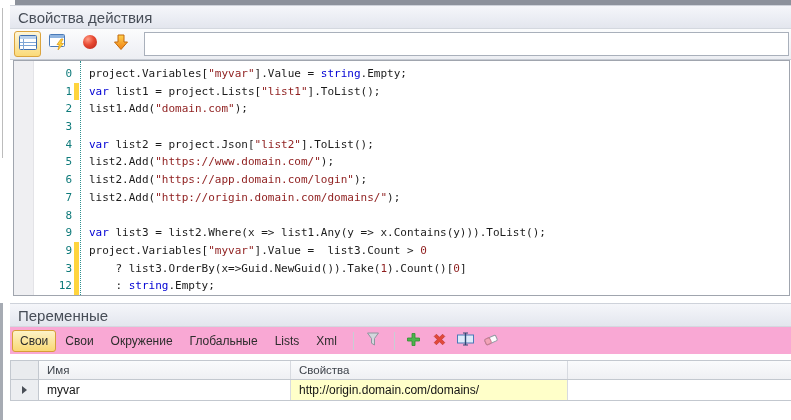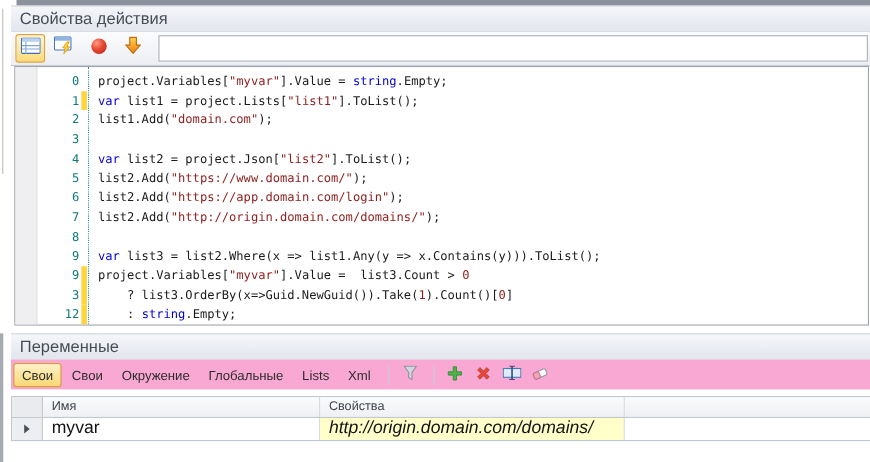--- a/index.html
+++ b/index.html
@@ -56,7 +56,7 @@
     border-top:1px solid #c3c8cf;border-bottom:1px solid #c3c8cf;border-left:1px solid #c3c8cf;
     color:#3e434b;font-size:11.5px}
   .trd{display:flex;height:21px;border-bottom:1px solid #c3c8cf;border-left:1px solid #c3c8cf;
-    background:#fff;font-size:16px;color:#141414}
+    background:#fff;font-size:12px;color:#141414}
   .csel{width:28px;border-right:1px solid #c3c8cf;background:#e9ebee;flex:none;
     display:flex;align-items:center;justify-content:center}
   .trd .csel{background:#eceef1}

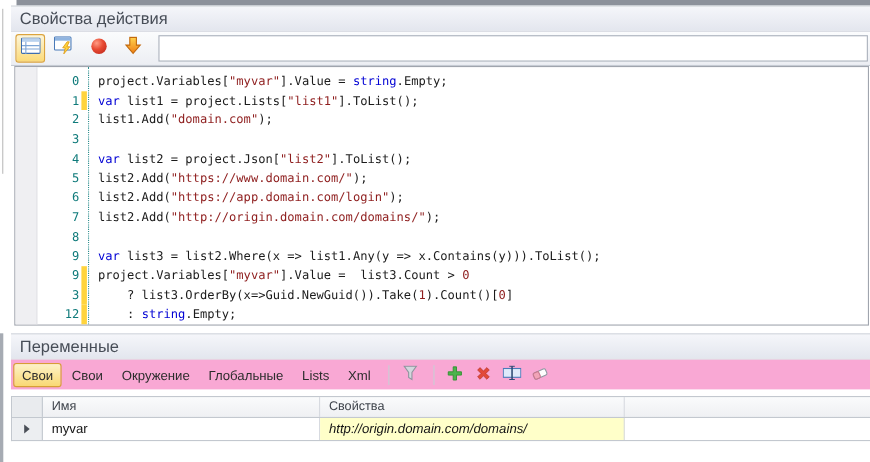--- a/index.html
+++ b/index.html
@@ -216,7 +216,7 @@
         <span class="rowarrow"></span>
       </div>
       <div class="cname">myvar</div>
-      <div class="cval" id="value-cell" style="background: rgb(255, 255, 201); font-style: italic;">http://origin.domain.com/domains/</div>
+      <div class="cval" id="value-cell" style="background: rgb(255, 255, 201);">http://origin.domain.com/domains/</div>
       <div class="cdef"></div>
     </div>
   </div>

